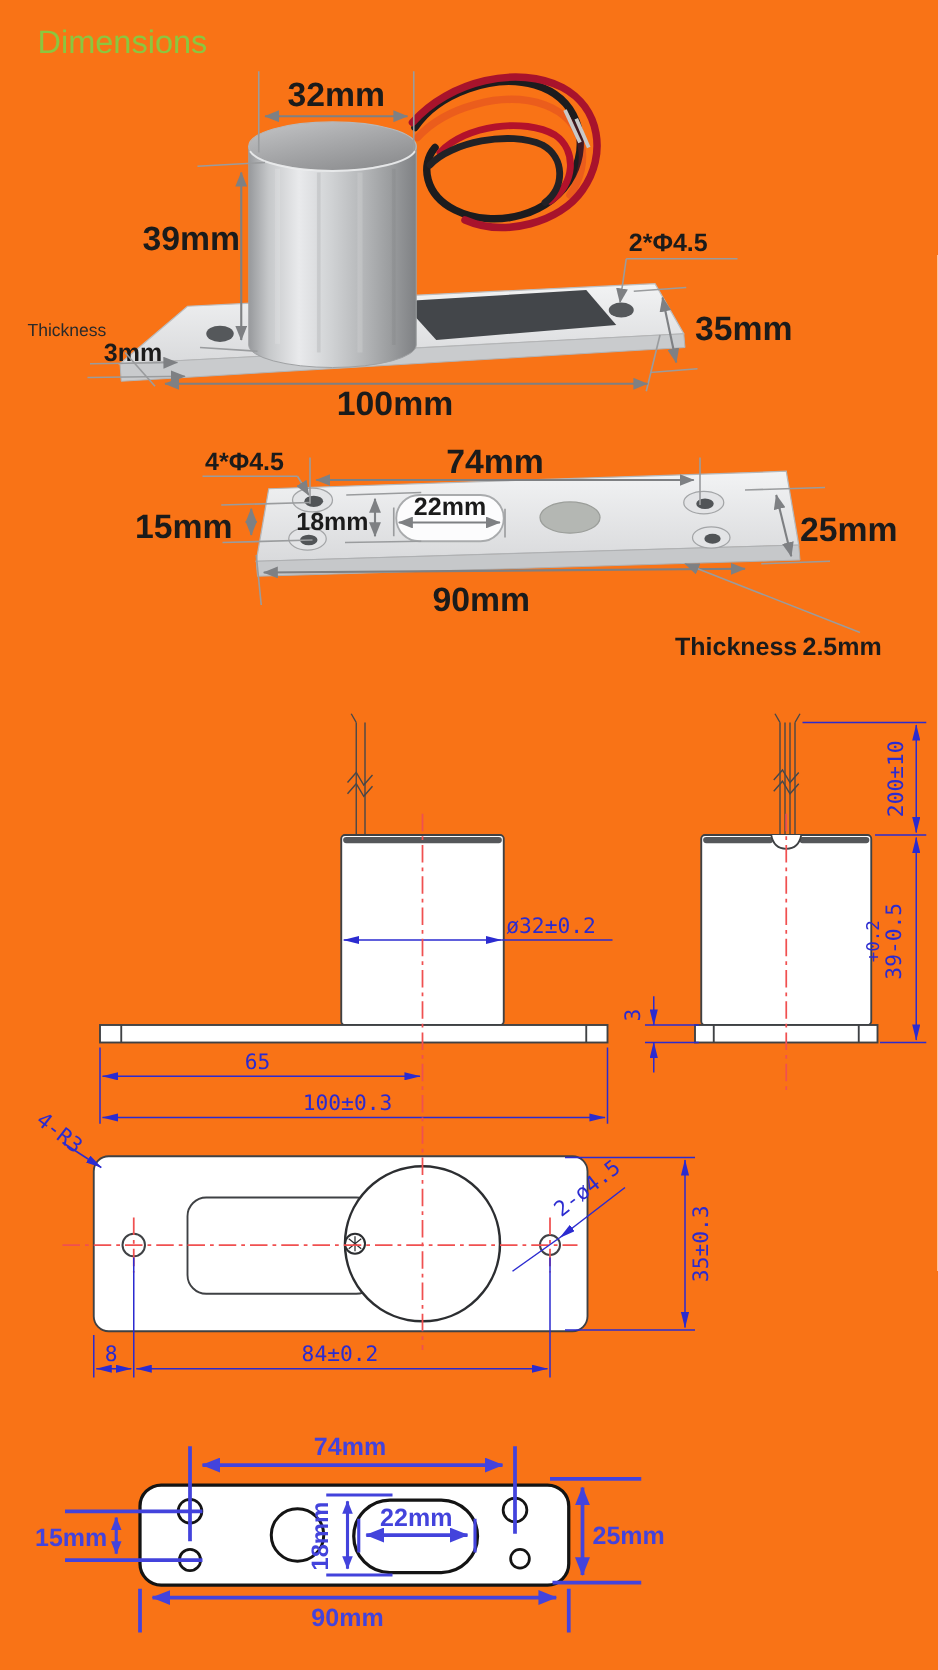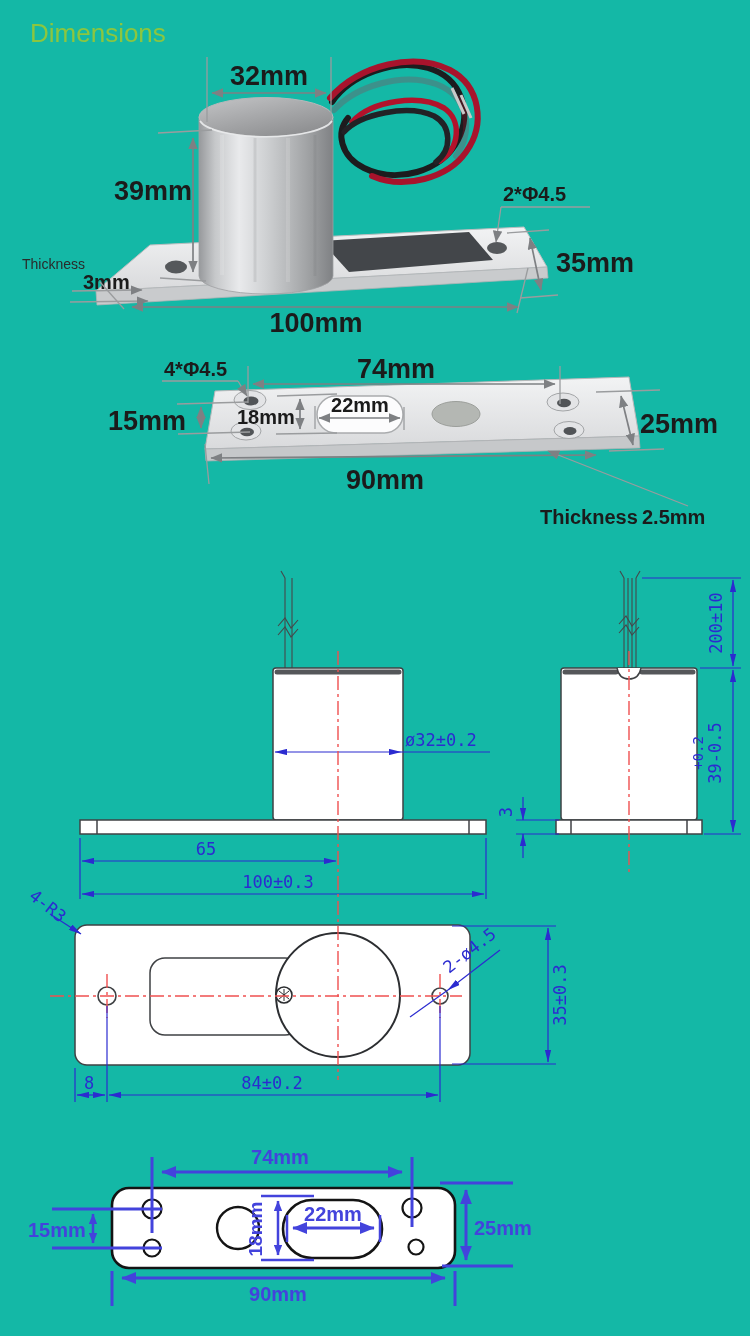--- a/index.html
+++ b/index.html
@@ -3,7 +3,7 @@
 <meta charset="utf-8">
 <style>
   html,body{margin:0;padding:0;background:#ffffff;}
-  .page{position:relative;width:750px;height:1336px;background:#14b8a6;overflow:hidden;
+  .page{position:relative;width:750px;height:1336px;background:#f97316;overflow:hidden;
         font-family:"Liberation Sans",sans-serif;}
   svg{display:block;}
   

